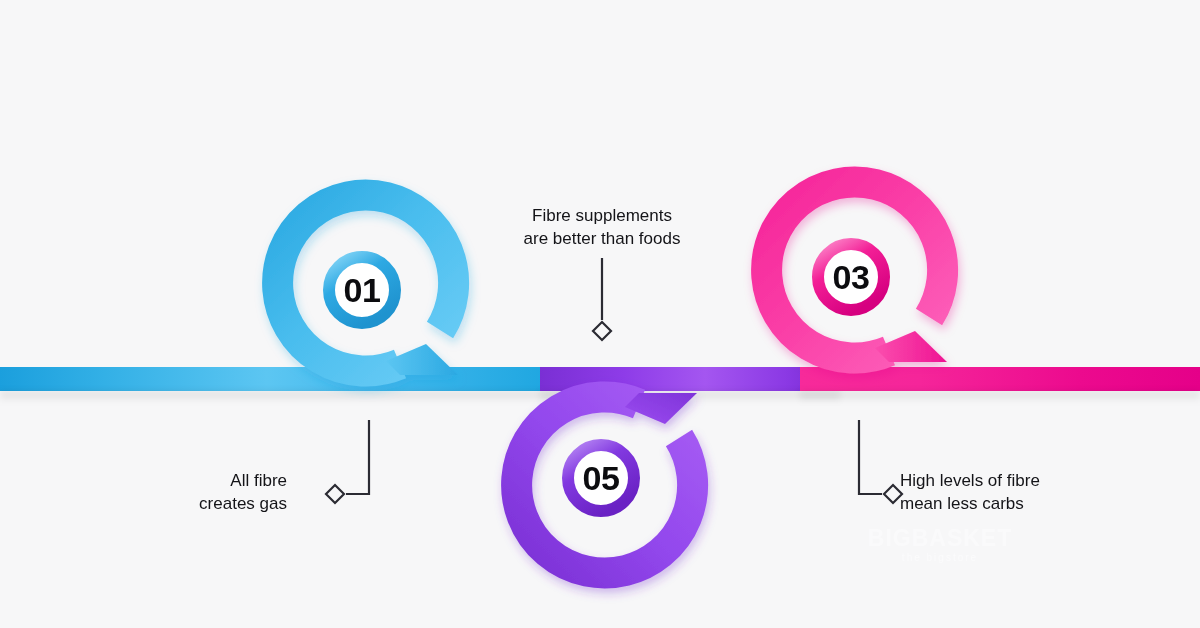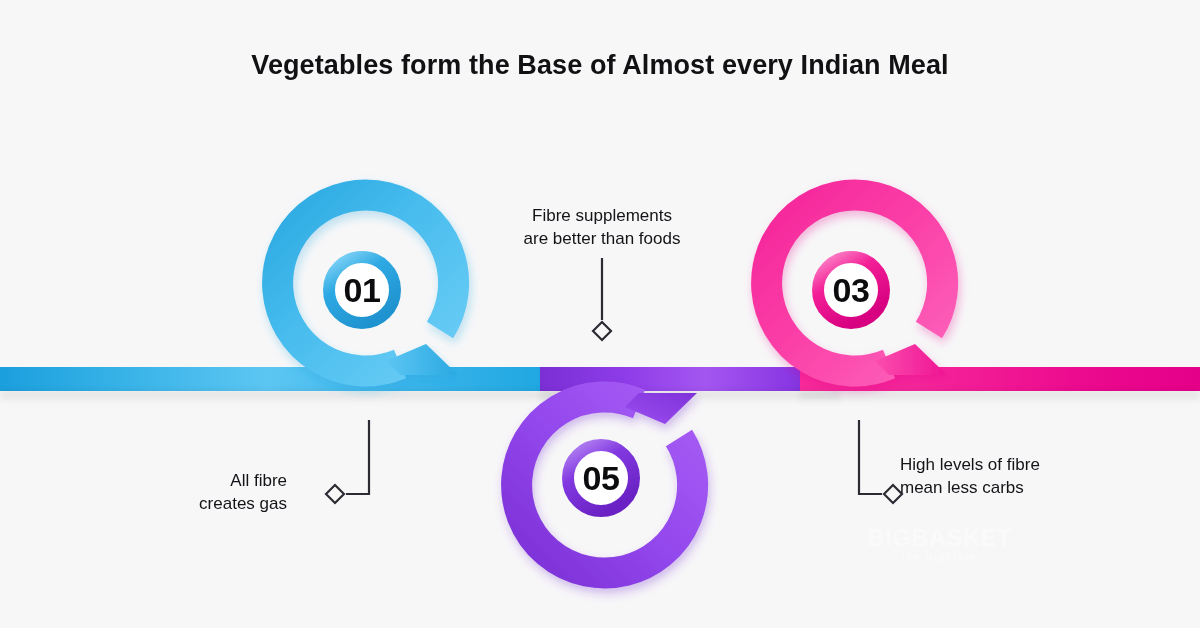--- a/index.html
+++ b/index.html
@@ -158,7 +158,6 @@
 
 <div id="canvas">
 
-  <div id="title">Vegetables form the Base of Almost every Indian Meal</div>
 
   <div class="band" id="band-blue"></div>
   <div class="band" id="band-purple"></div>

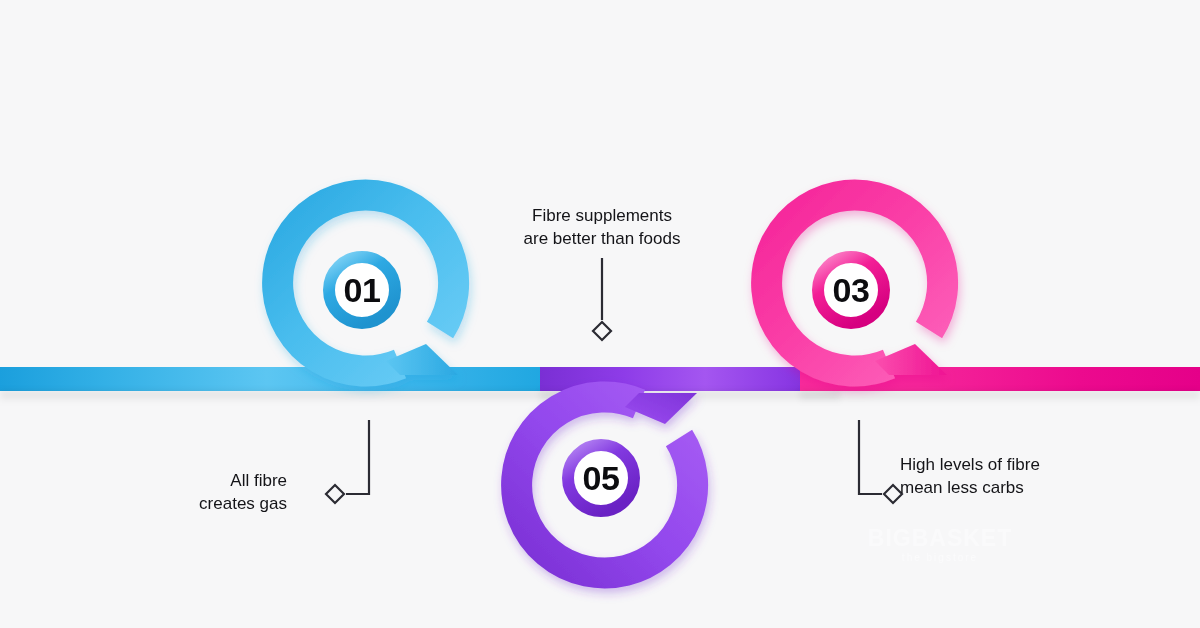--- a/index.html
+++ b/index.html
@@ -112,7 +112,7 @@
 
   #spiral-1 { left: 250px; top: 178px; z-index: 7; }
   #spiral-2 { left: 489px; top: 366px; z-index: 9; }
-  #spiral-3 { left: 739px; top: 178px; z-index: 11; }
+  #spiral-3 { left: 739px; top: 165px; z-index: 11; }
 
   
   .connector {

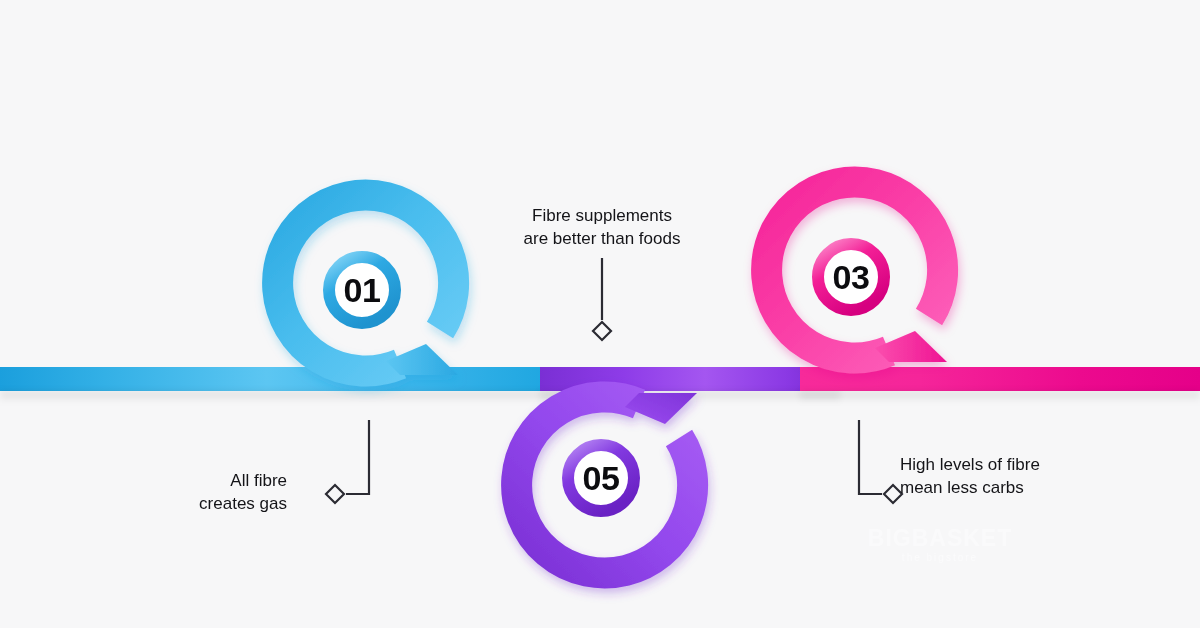--- a/index.html
+++ b/index.html
@@ -148,7 +148,7 @@
   }
   #label-right {
     left: 900px;
-    top: 454px;
+    top: 470px;
     width: 285px;
     text-align: left;
   }

